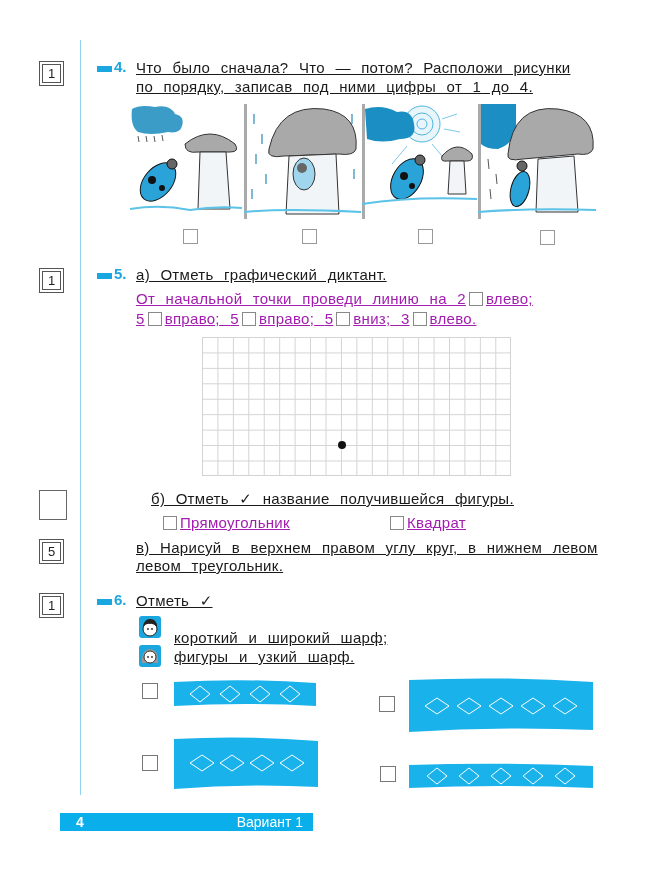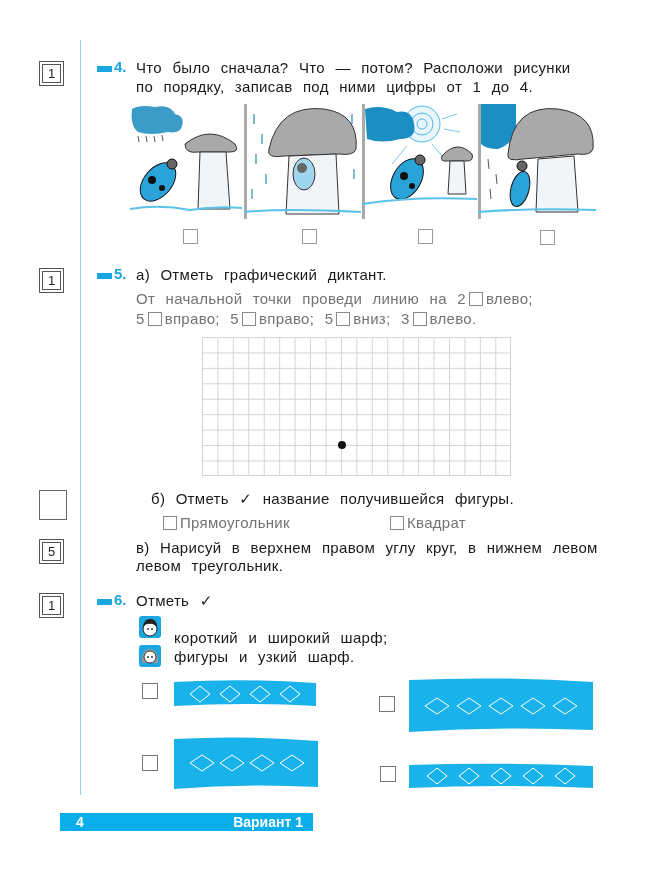--- a/index.html
+++ b/index.html
@@ -10,7 +10,7 @@
   .score.empty{width:28px;height:30px;}
   .marker{position:absolute;width:15px;height:6px;background:#1aa6df;}
   .num{position:absolute;font-weight:bold;font-size:15px;color:#1aa6df;}
-  .task{position:absolute;font-size:15px;letter-spacing:0.3px;word-spacing:6px;line-height:19px;}
+  .task{position:absolute;font-size:15px;letter-spacing:0.3px;word-spacing:6px;line-height:19px;text-decoration:underline;}
   .gray{color:#737373;}
   .cb{display:inline-block;width:14px;height:14px;border:1px solid #888;box-sizing:border-box;vertical-align:-2px;margin:0 3px;background:#fff;}
   .pic{position:absolute;top:104px;height:115px;overflow:hidden;background:#fff;}

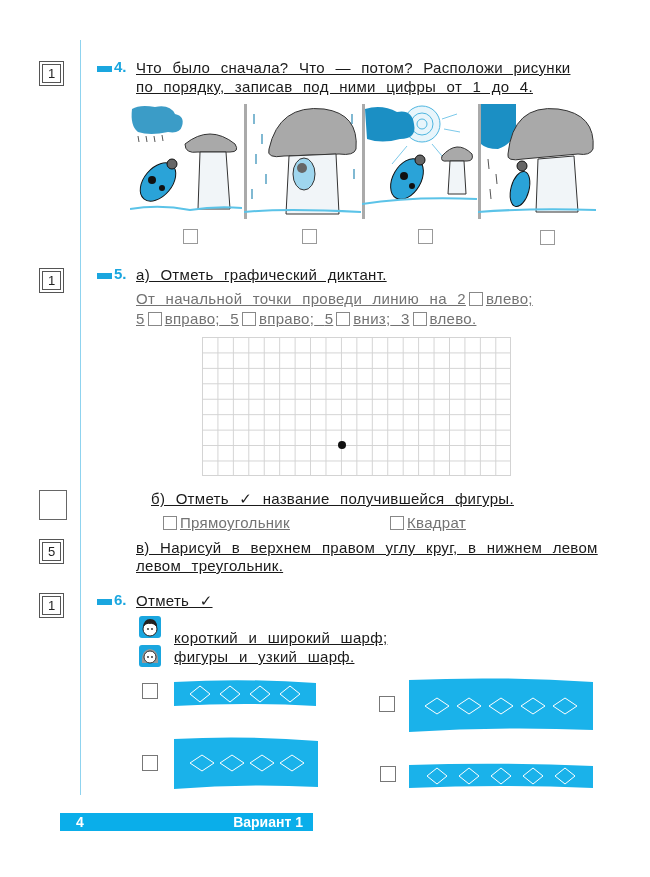--- a/index.html
+++ b/index.html
@@ -11,7 +11,7 @@
   .marker{position:absolute;width:15px;height:6px;background:#1aa6df;}
   .num{position:absolute;font-weight:bold;font-size:15px;color:#1aa6df;}
   .task{position:absolute;font-size:15px;letter-spacing:0.3px;word-spacing:6px;line-height:19px;text-decoration:underline;}
-  .gray{color:#737373;}
+  .gray{color:#a21caf;}
   .cb{display:inline-block;width:14px;height:14px;border:1px solid #888;box-sizing:border-box;vertical-align:-2px;margin:0 3px;background:#fff;}
   .pic{position:absolute;top:104px;height:115px;overflow:hidden;background:#fff;}
   .pic svg{width:100%;height:100%;}

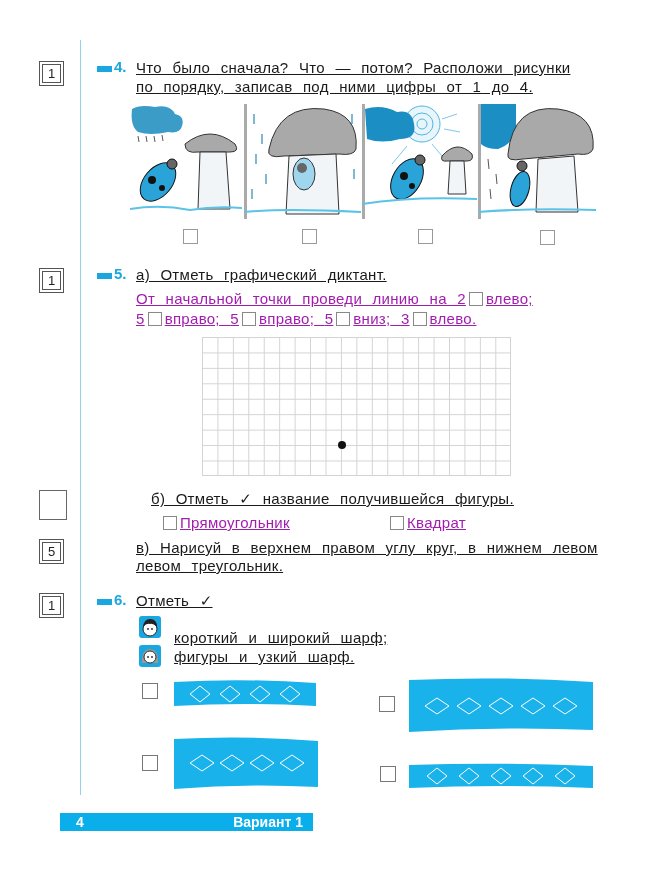--- a/index.html
+++ b/index.html
@@ -25,7 +25,7 @@
   .scarf{position:absolute;}
   .footer{position:absolute;left:60px;top:813px;width:253px;height:18px;background:#0aaeea;color:#fff;font-weight:bold;font-size:14px;}
   .footer .pg{position:absolute;left:16px;top:1px;}
-  .footer .var{position:absolute;right:10px;top:1px;font-weight:bold;}
+  .footer .var{position:absolute;right:10px;top:1px;font-weight:normal;}
 </style>
 </head>
 <body>

